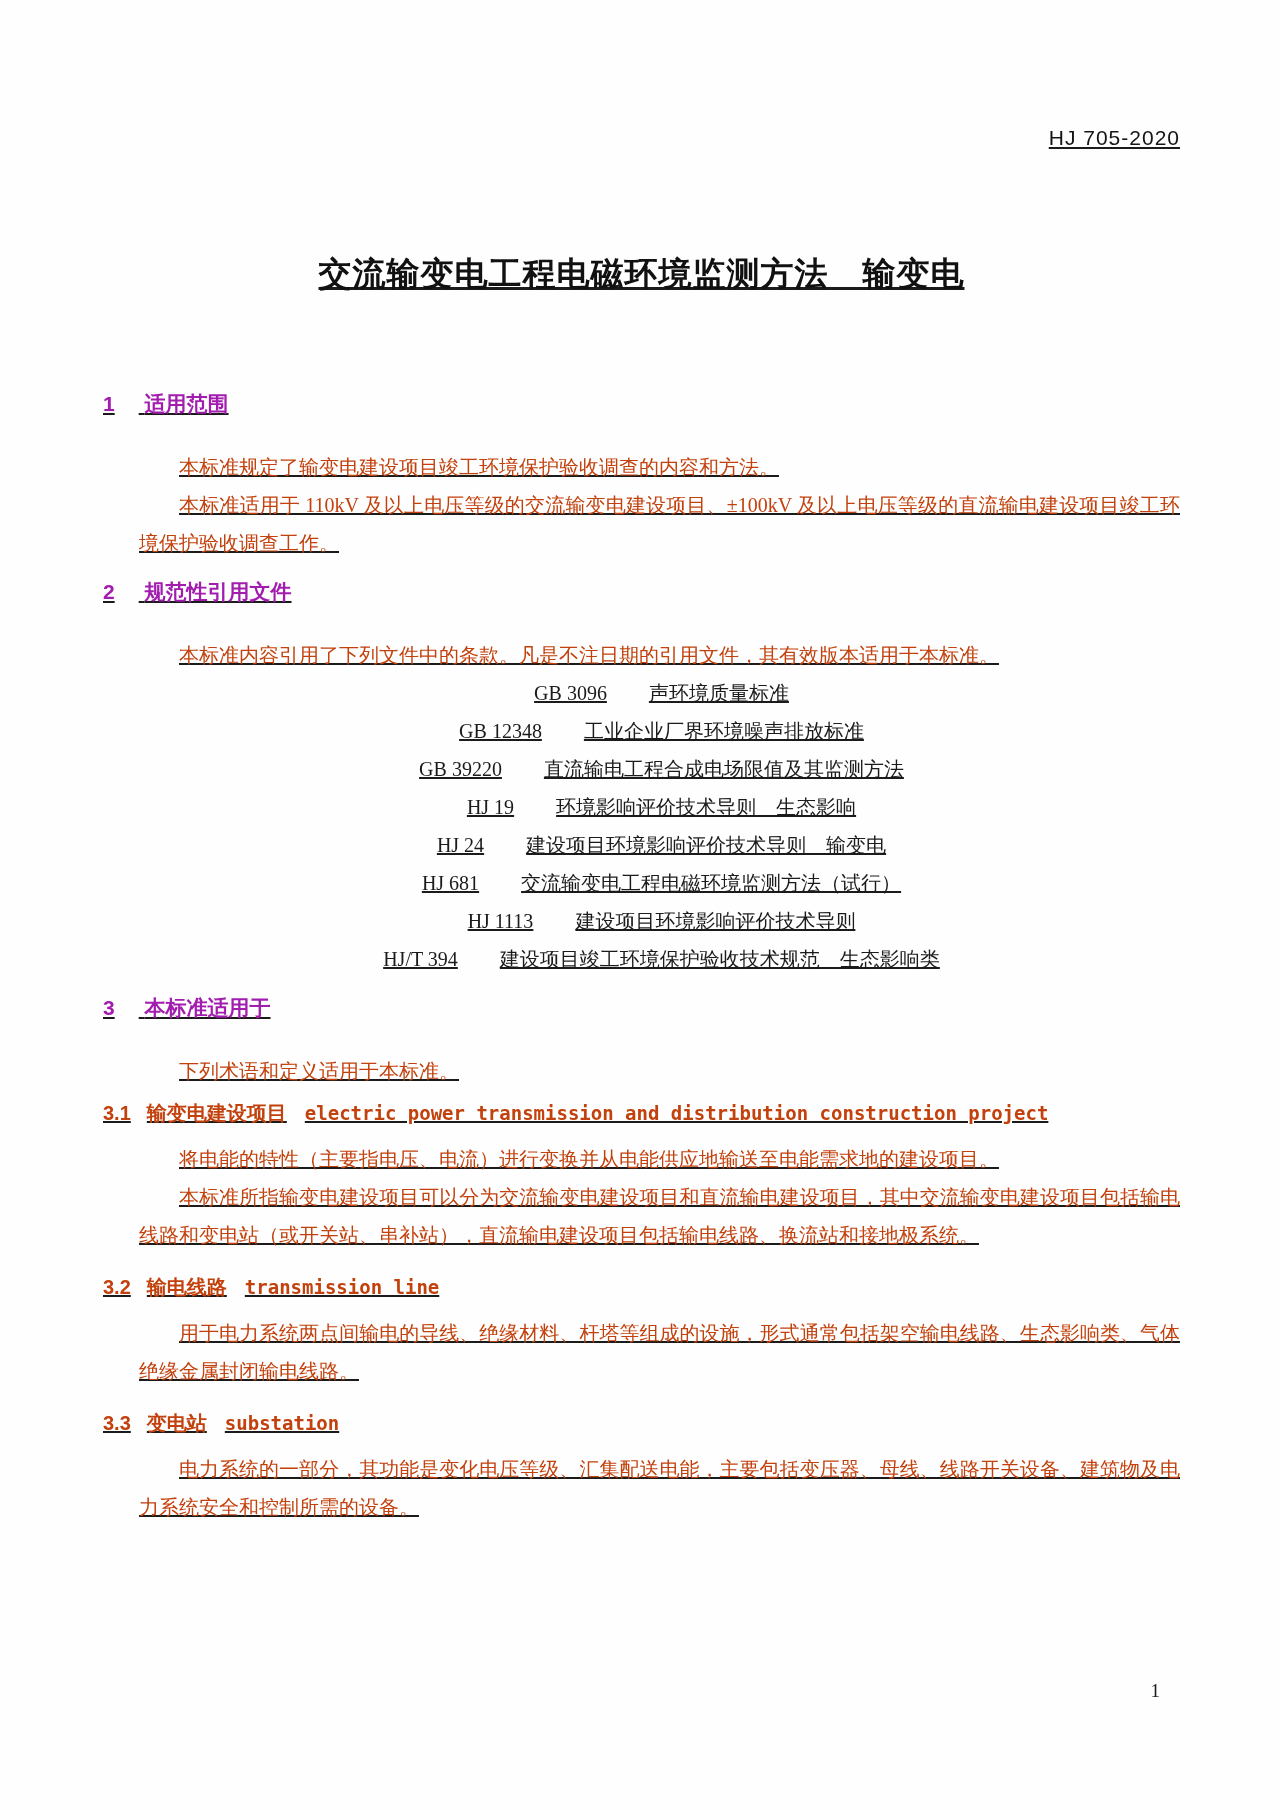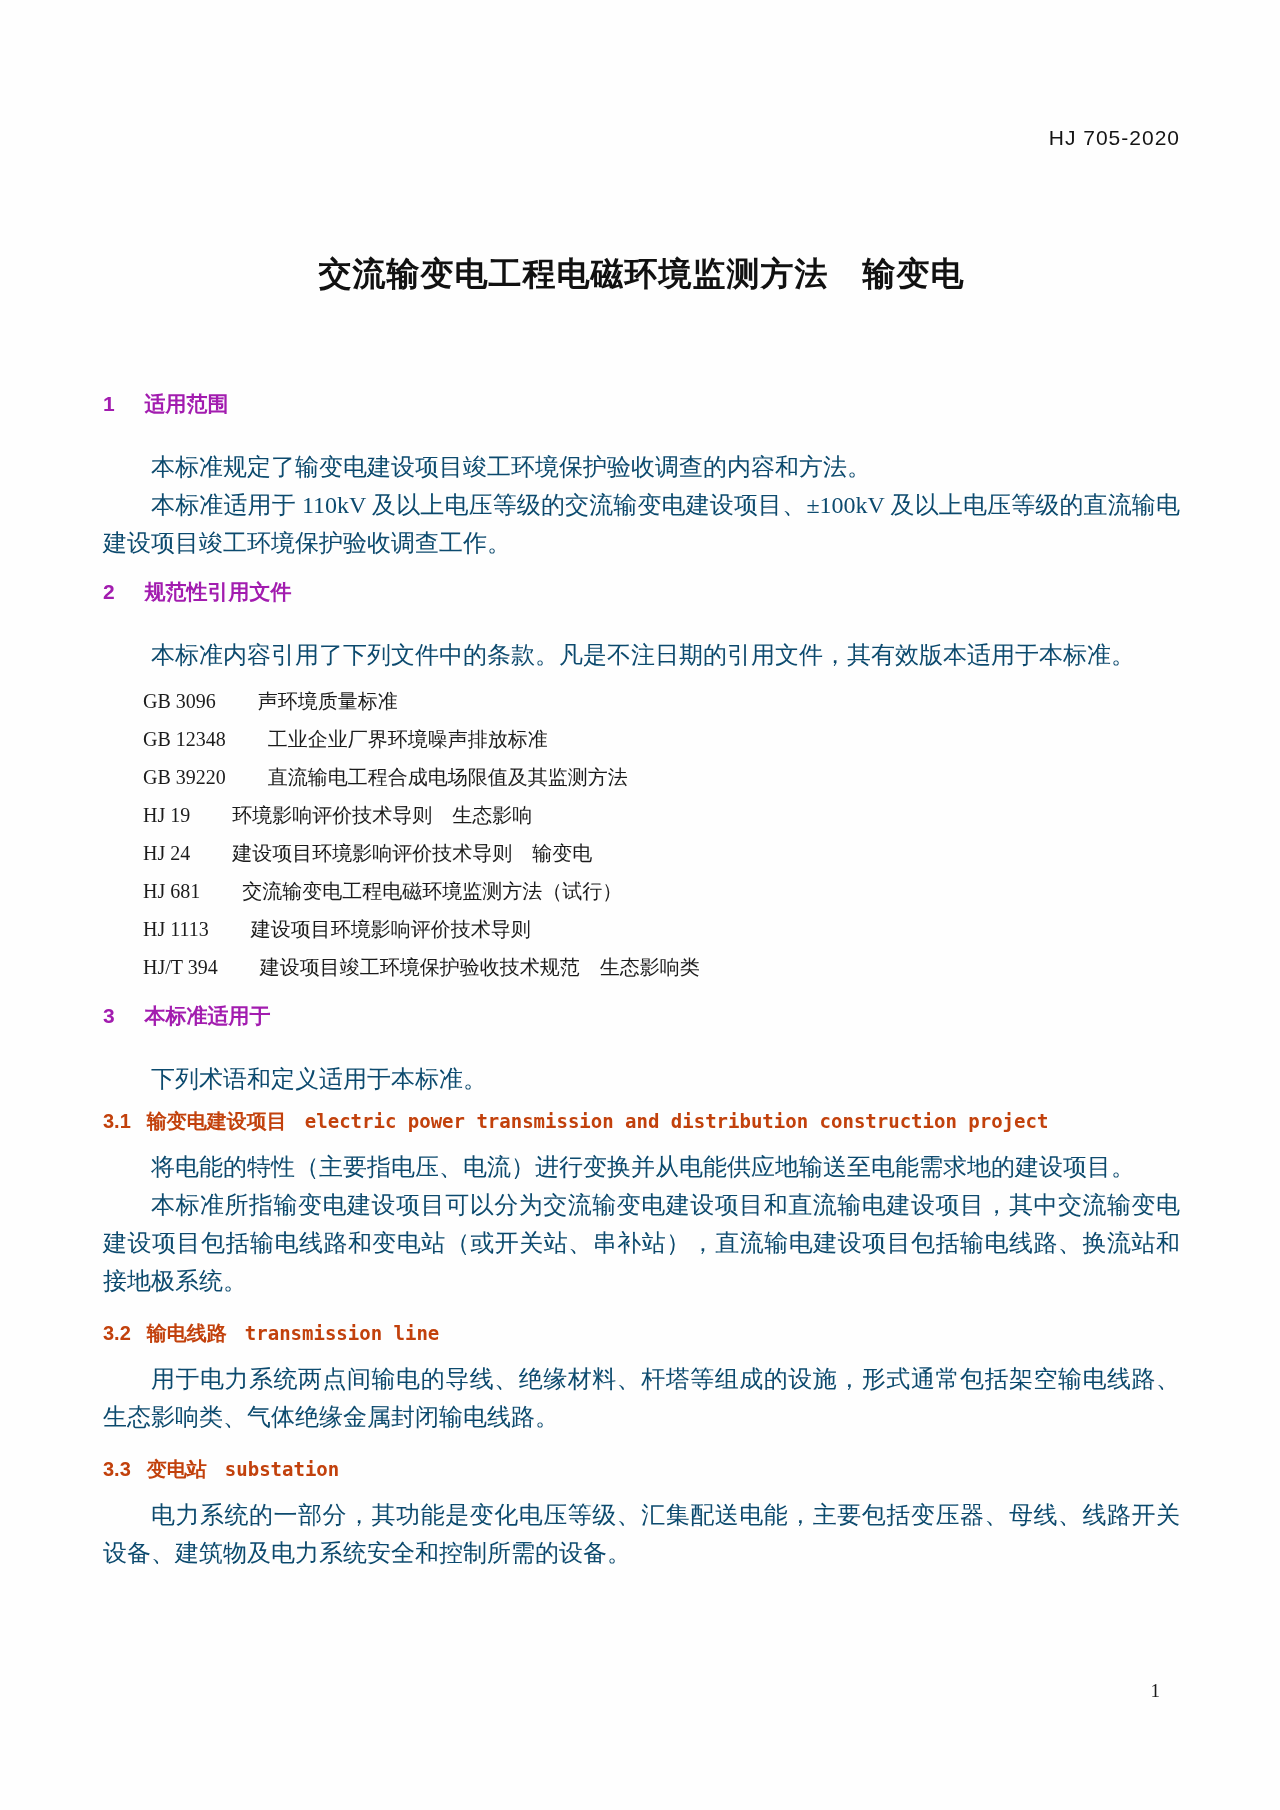--- a/index.html
+++ b/index.html
@@ -15,6 +15,7 @@
     position: absolute;
     inset: 0;
     padding: 0 100px 8px 103px;
+    text-decoration: underline;
   }
   .doc-code {
     margin-top: 126px;

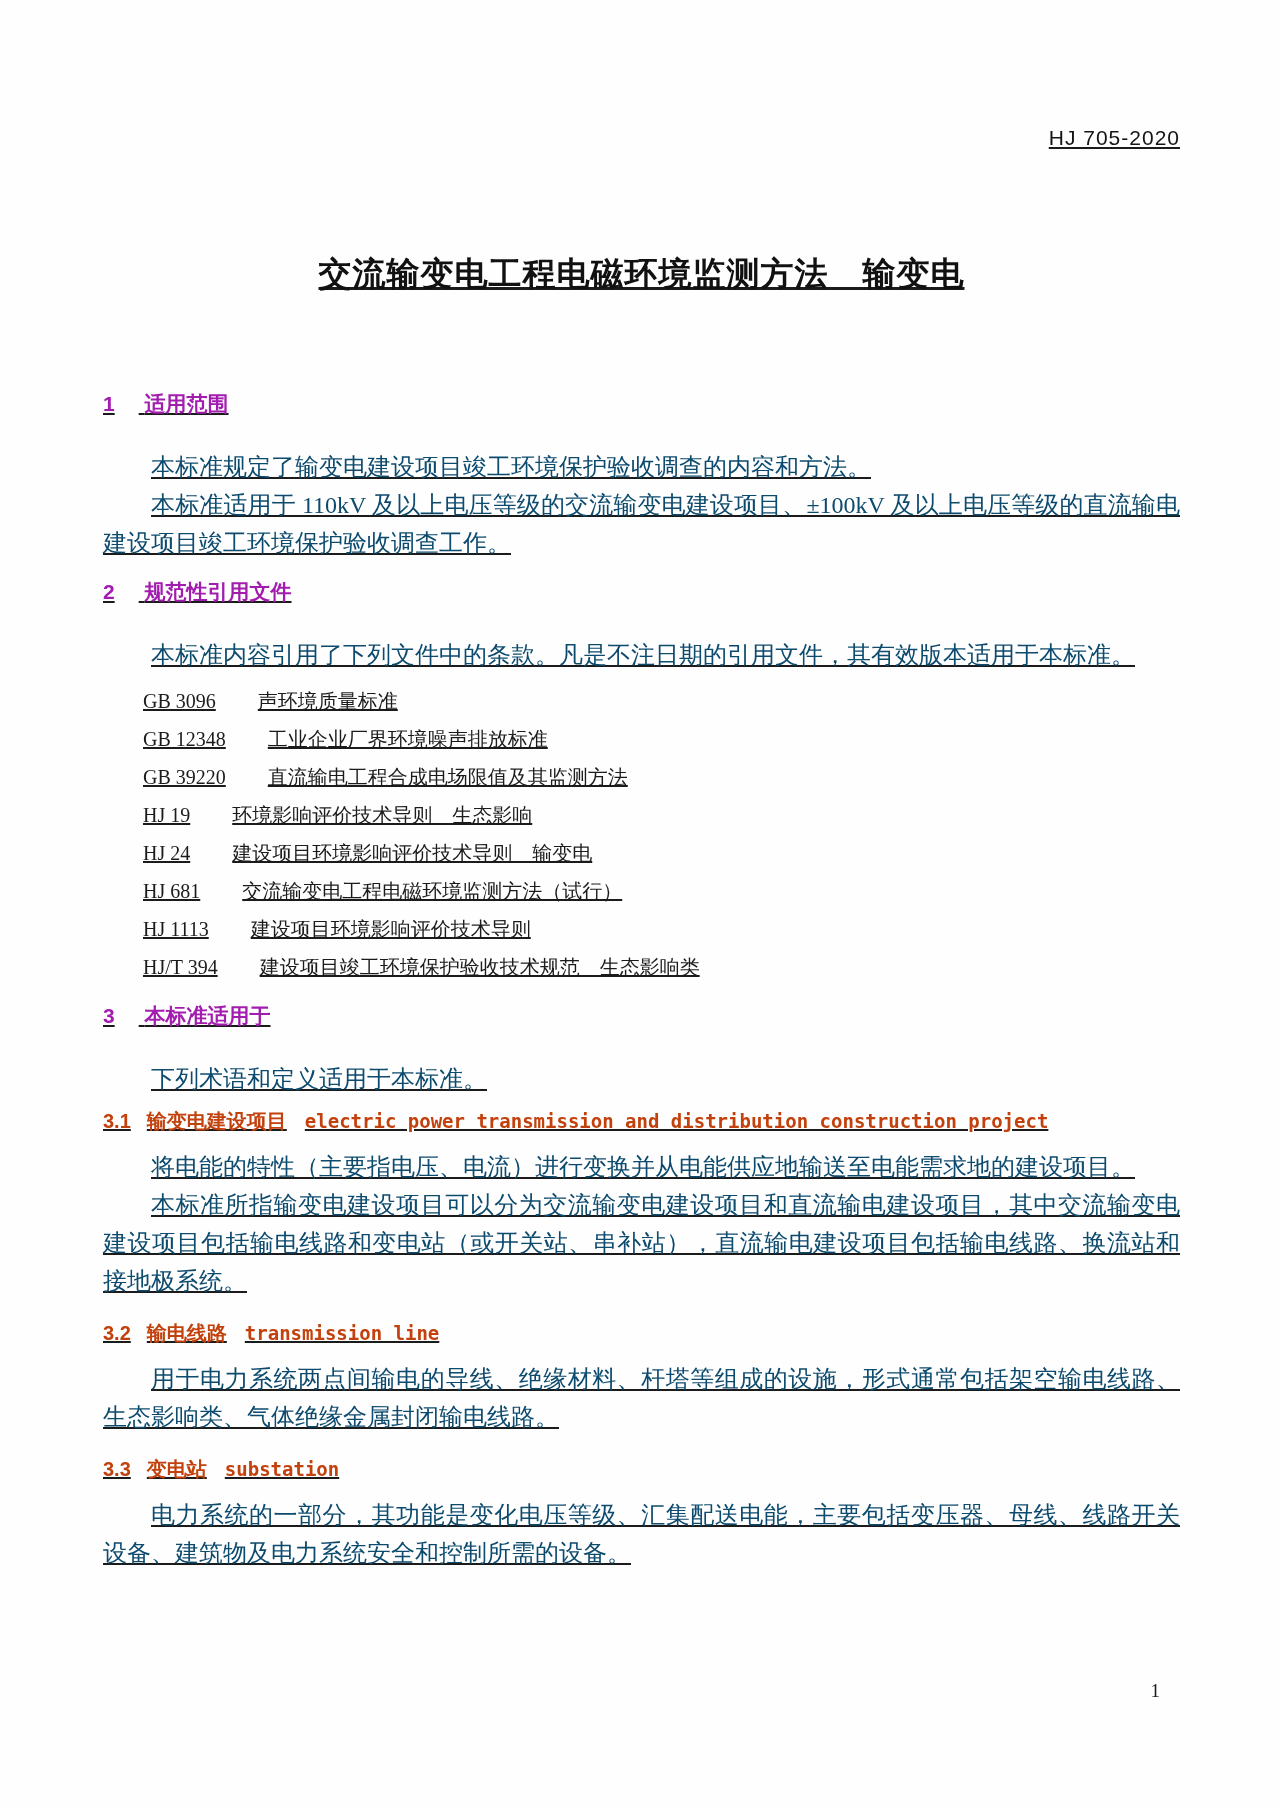--- a/index.html
+++ b/index.html
@@ -47,11 +47,12 @@
   .mt-sec  { margin-top: 16px; }
   .body-para {
     margin-top: 30px;
-    font-size: 24px;
+    font-size: 20px;
     line-height: 38px;
     text-indent: 2em;
     text-align: justify;
-    color: #0c4a6e;
+    color: #c2410c;
+    margin-left: 36px;
   }
   .body-para + .body-para { margin-top: 0; }
   .ref-list {

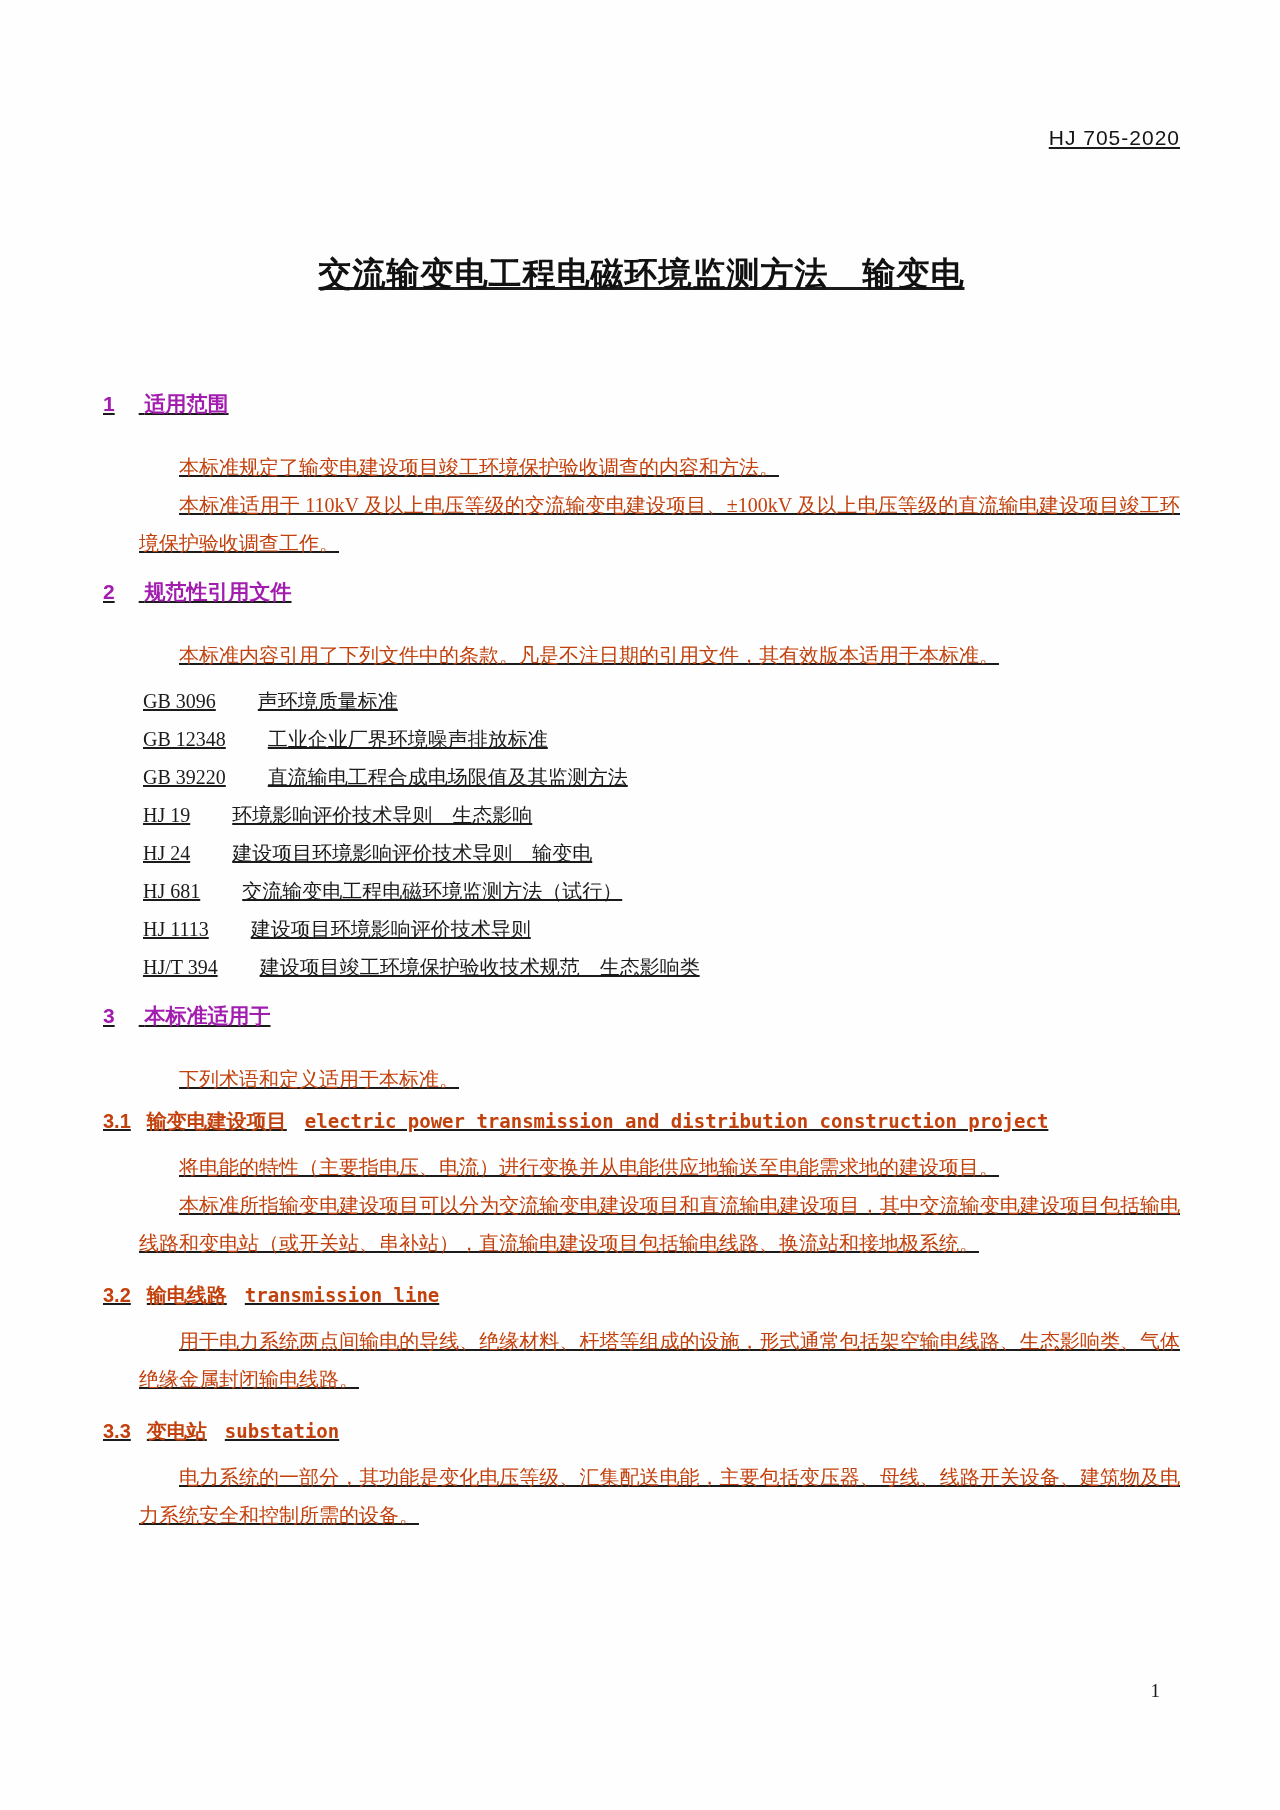--- a/index.html
+++ b/index.html
@@ -57,7 +57,8 @@
   .body-para + .body-para { margin-top: 0; }
   .ref-list {
     list-style: none;
-    margin-top: 8px;
+    margin-top: 0;
+    text-align: center;
   }
   .ref-item {
     font-size: 20px;

